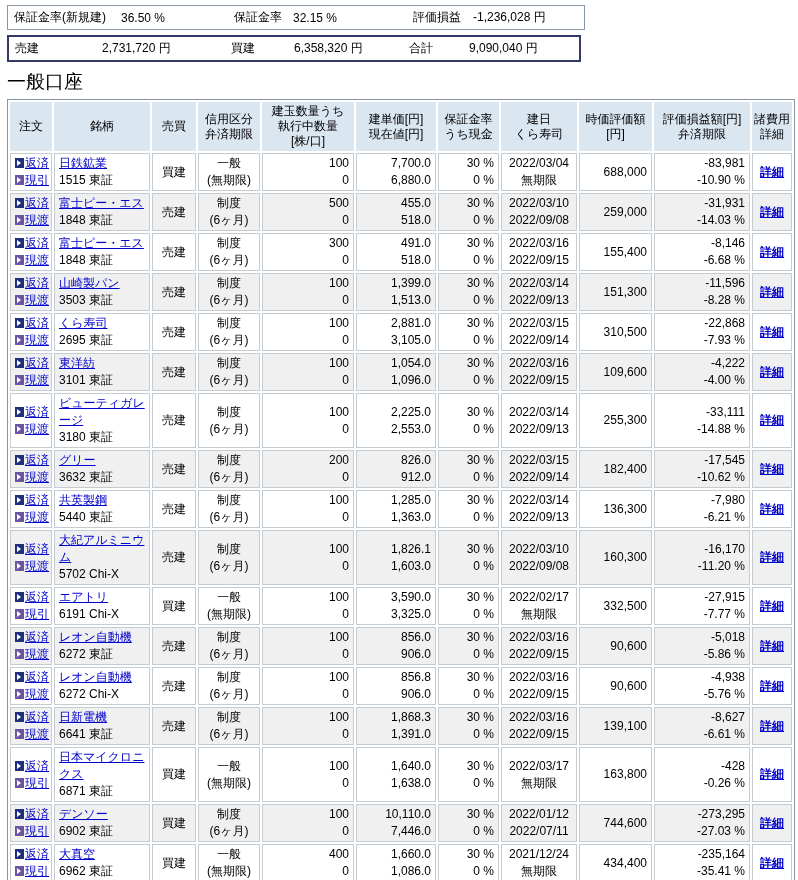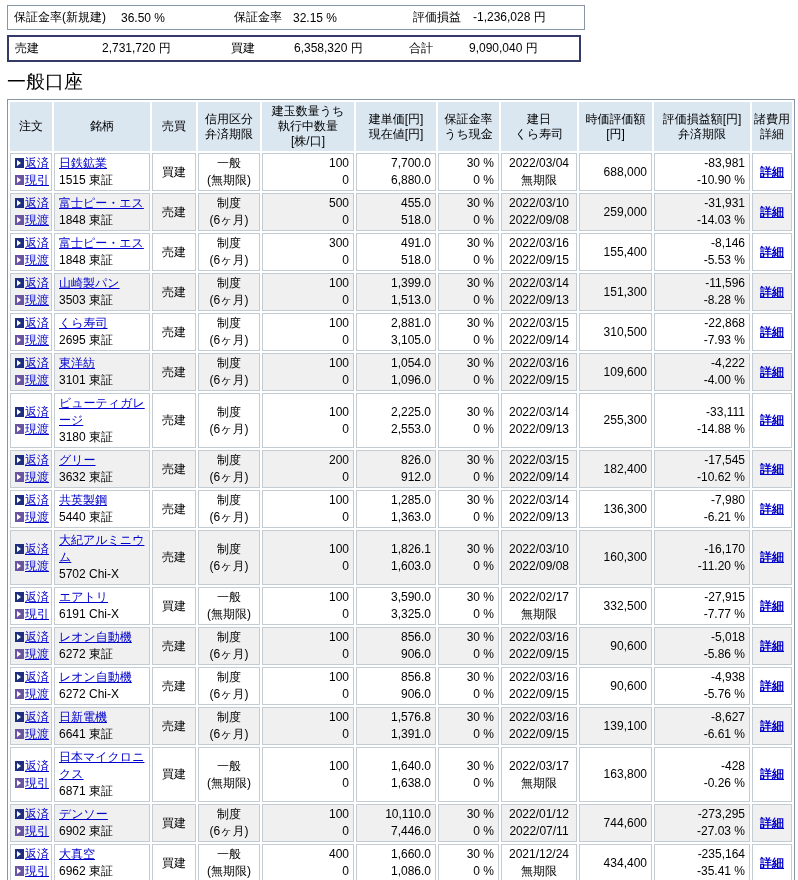--- a/index.html
+++ b/index.html
@@ -241,7 +241,7 @@
     <td class="c-value">155,400</td>
     <td class="c-pl">
       <div>-8,146</div>
-      <div>-5.53 %</div>
+      <div>-6.68 %</div>
     </td>
     <td class="c-detail">
       <a>詳細</a>

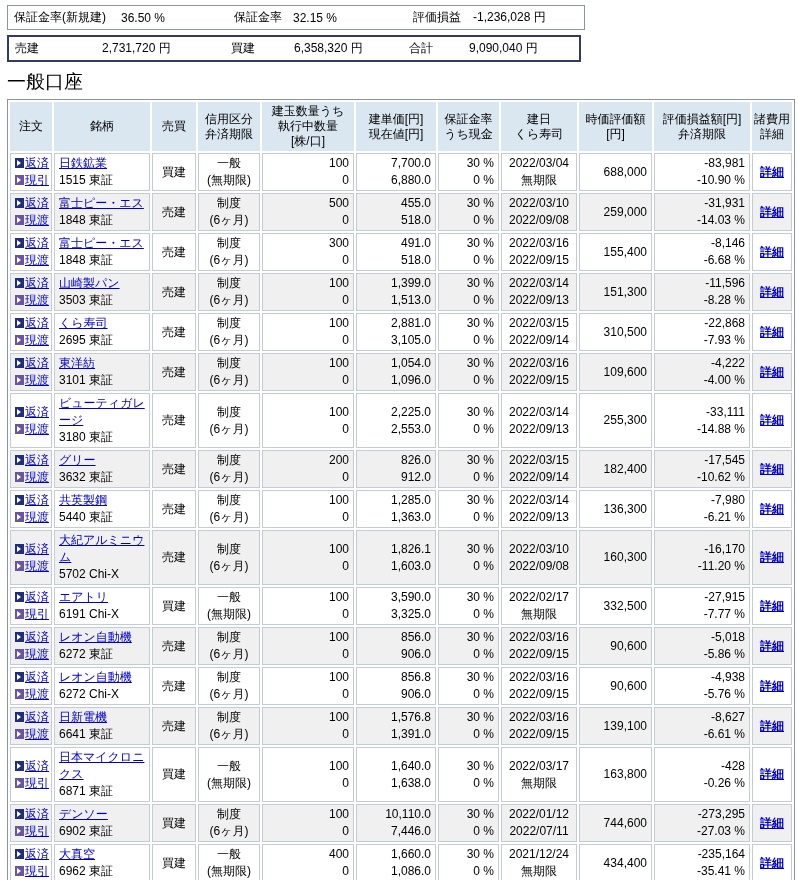--- a/index.html
+++ b/index.html
@@ -656,7 +656,7 @@
       <div>0</div>
     </td>
     <td class="c-price">
-      <div>1,576.8</div>
+      <div>1,868.3</div>
       <div>1,391.0</div>
     </td>
     <td class="c-margin">

